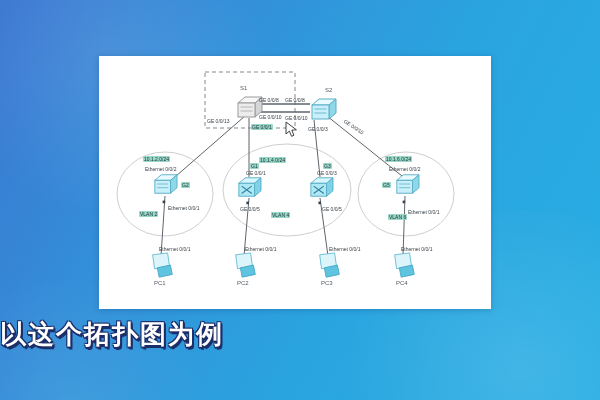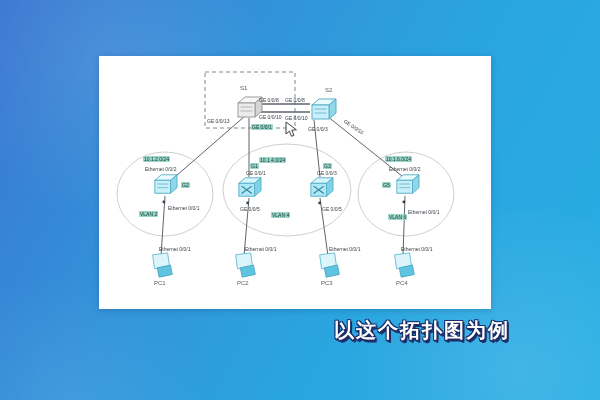--- a/index.html
+++ b/index.html
@@ -23,8 +23,8 @@
   .rot{transform:rotate(33deg);transform-origin:left top;}
 
   .caption{
-    position:absolute;left:0;top:317px;width:510px;text-align:right;
-    font-size:20px;font-weight:bold;letter-spacing:2px;color:#ffffff;
+    position:absolute;left:0;top:317px;width:510px;text-align:left;
+    font-size:26px;font-weight:bold;letter-spacing:2px;color:#ffffff;
     text-shadow:2px 3px 0 #1c2d68,-1px -1px 0 #1c2d68,1px -1px 0 #1c2d68,
                 -1px 1px 0 #1c2d68,2px 1px 0 #1c2d68,0 2px 0 #1c2d68;
   }

